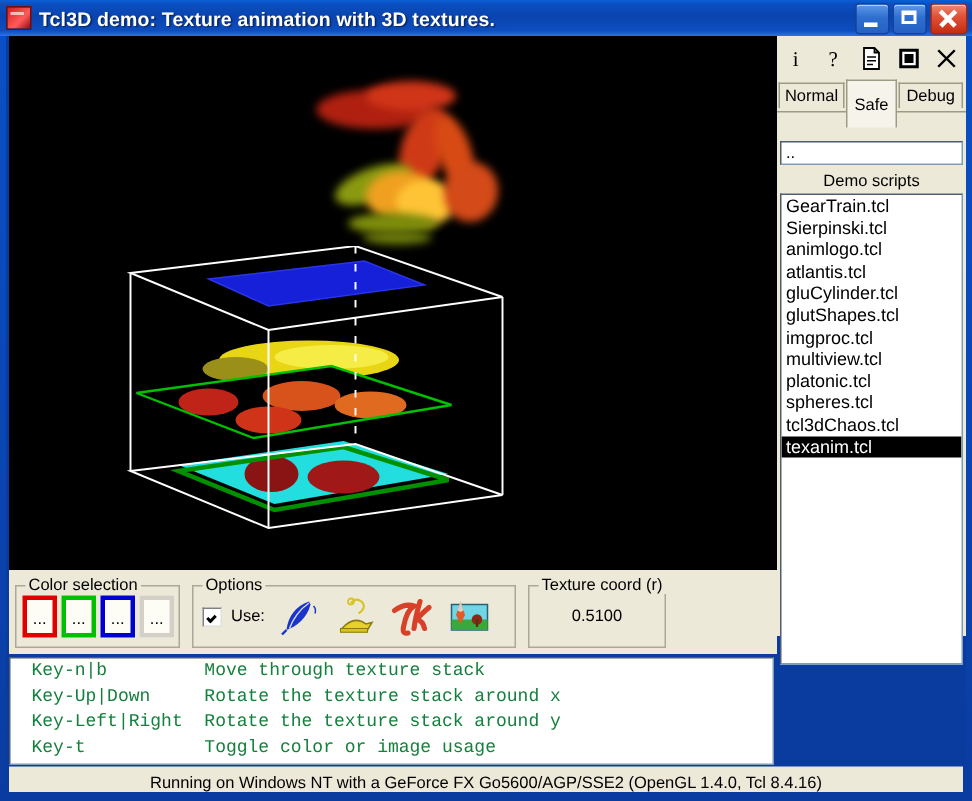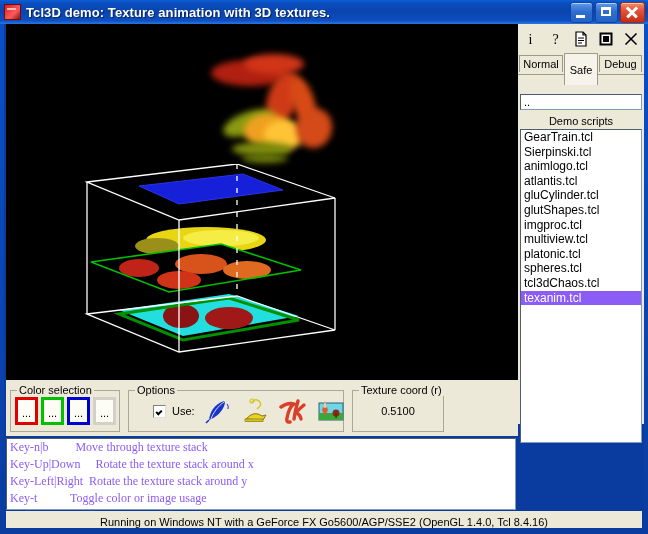--- a/index.html
+++ b/index.html
@@ -69,7 +69,7 @@
   #scriptbox{left:2px;top:105px;width:122px;height:314px;}
   #scriptbox .row{font-size:12px;padding:0 3px;line-height:14.6px;color:#000;
                   white-space:nowrap;cursor:pointer;}
-  #scriptbox .row.sel{background:#8b5cf6;color:#fff;}
+  #scriptbox .row.sel{background:#000000;color:#fff;}
 
   
   #controls{position:absolute;left:2px;top:356px;width:512px;height:56px;background:#ece9d8;}

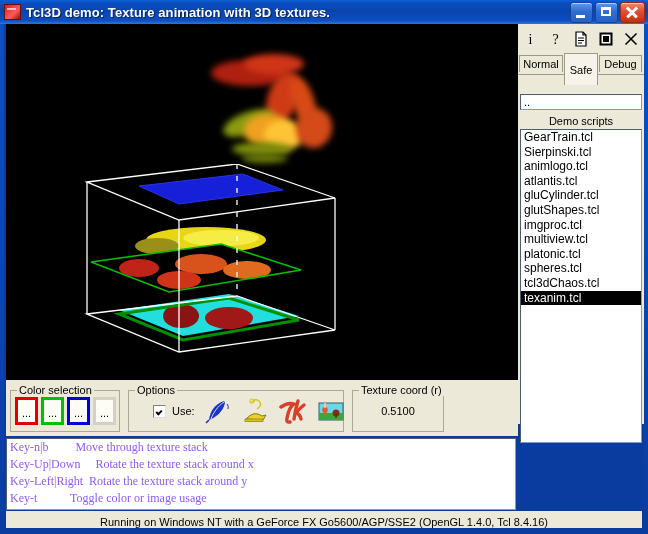--- a/index.html
+++ b/index.html
@@ -82,7 +82,7 @@
         display:flex;align-items:flex-end;justify-content:center;
         font-size:11px;color:#000;cursor:pointer;padding-bottom:3px;}
   #gOpt{left:122px;top:10px;width:216px;height:42px;}
-  #optrow{position:absolute;left:24px;top:5px;display:flex;align-items:center;gap:6px;}
+  #optrow{position:absolute;left:6px;top:5px;display:flex;align-items:center;gap:6px;}
   #chk{width:11px;height:11px;background:#fff;border:1px solid #808080;
        border-right-color:#dfdfdf;border-bottom-color:#dfdfdf;position:relative;cursor:pointer;}
   #chk:after{content:"";position:absolute;left:2px;top:4px;width:4px;height:2px;

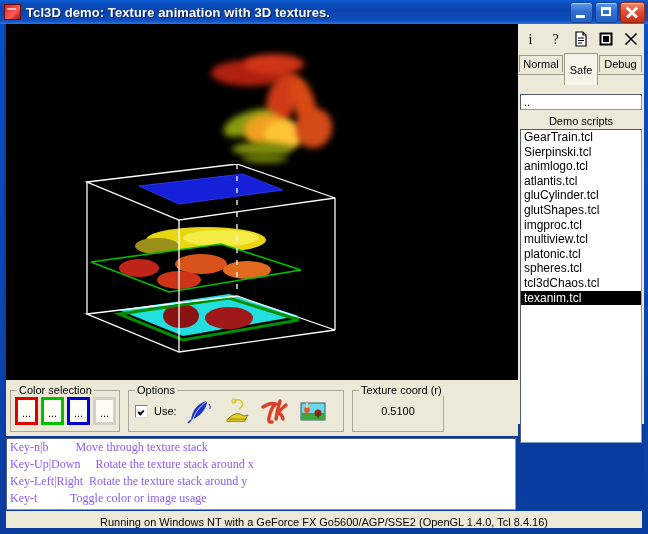--- a/index.html
+++ b/index.html
@@ -97,8 +97,8 @@
   #keyhelp{position:absolute;left:2px;top:414px;width:510px;height:72px;background:#fff;
            border:1px solid #7f9db9;border-top-color:#4e5d6e;border-left-color:#4e5d6e;
            box-sizing:border-box;overflow:hidden;}
-  #keyhelp .kline{font-family:Liberation Serif, serif;font-size:12px;color:#8b5cf6;
-                  line-height:17px;white-space:pre;padding-left:3px;}
+  #keyhelp .kline{font-family:Liberation Mono, monospace;font-size:12px;color:#15803d;
+                  line-height:17px;white-space:pre;padding-left:14px;}
 
   
   #status{position:absolute;left:2px;top:487px;width:636px;height:17px;

